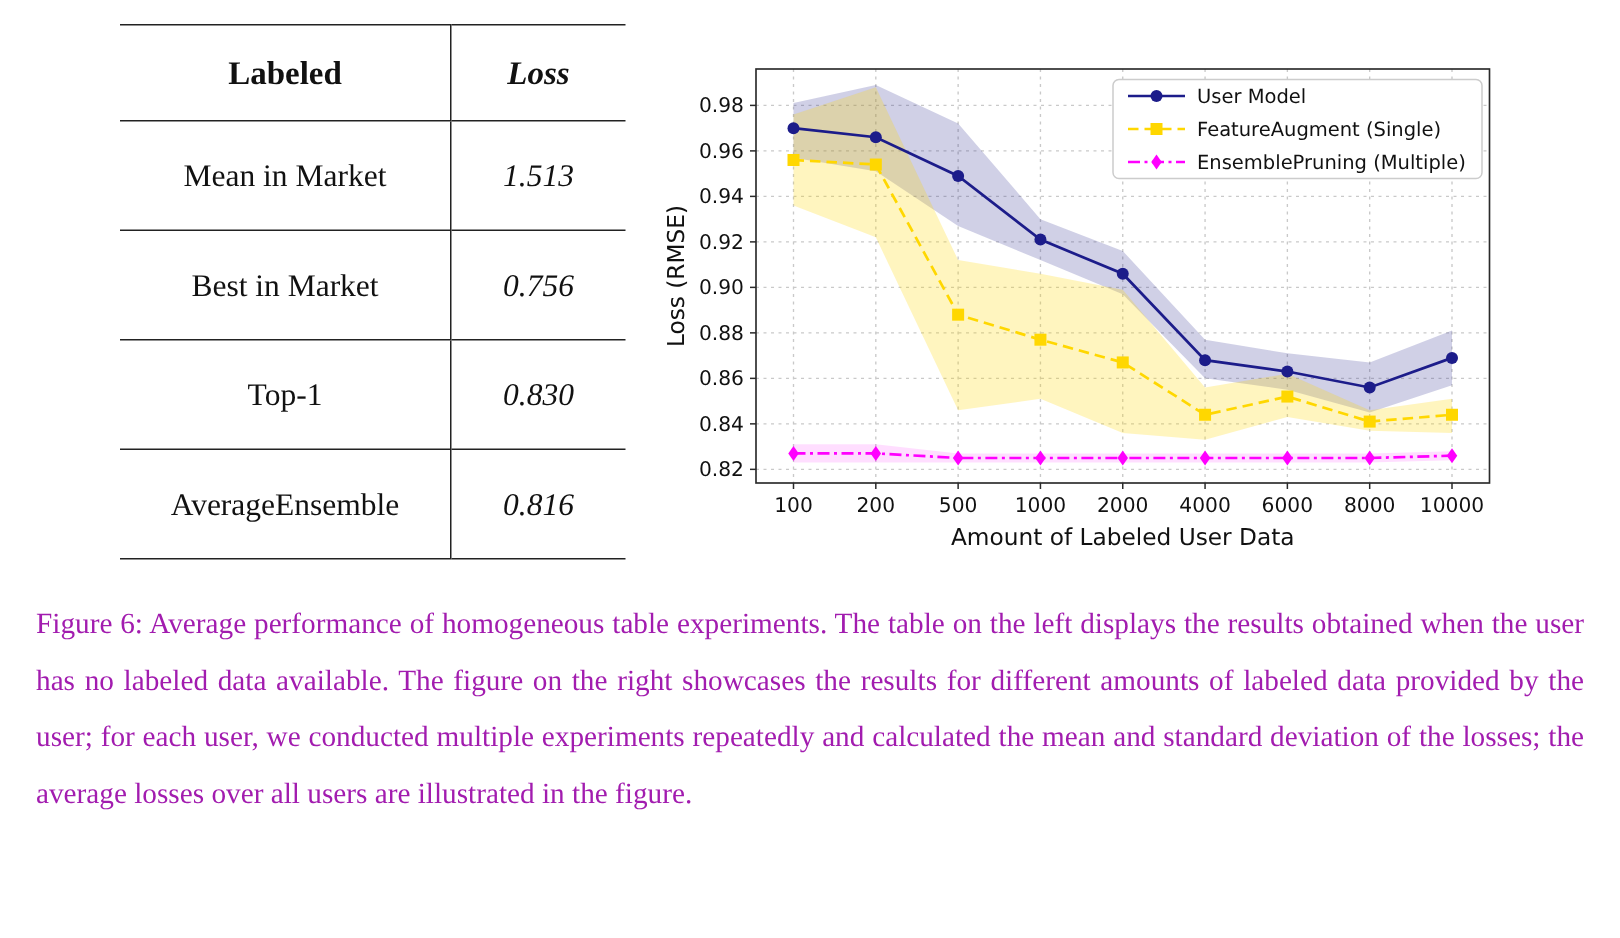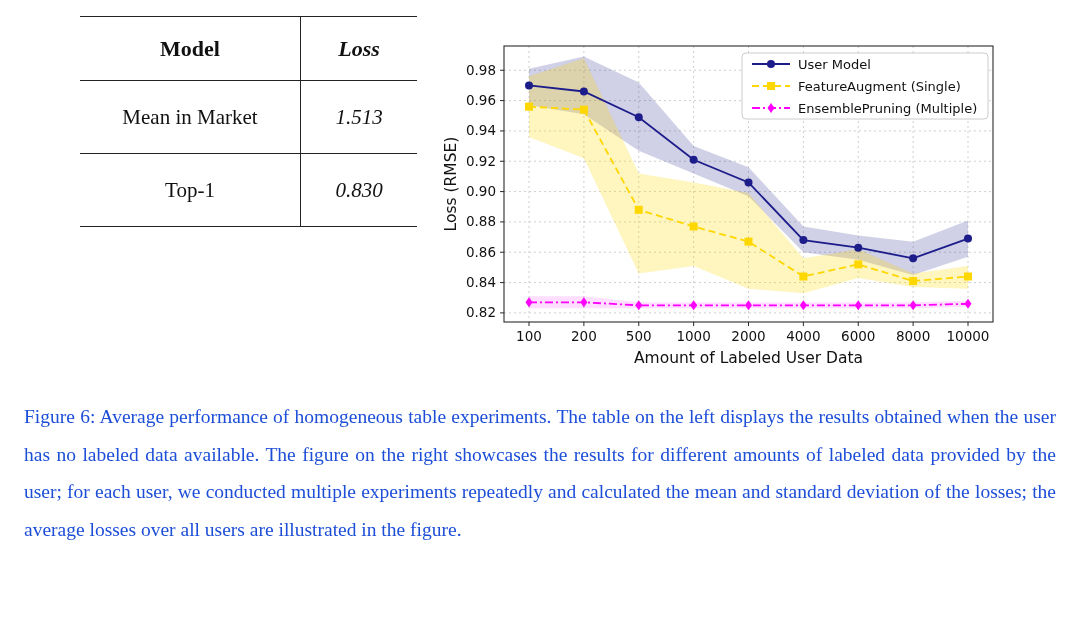--- a/index.html
+++ b/index.html
@@ -70,7 +70,7 @@
   <table class="results-table">
     <tbody>
       <tr class="header-row">
-        <th class="col-method">Model</th>
+        <th class="col-method">Labeled</th>
         <th class="col-loss">Loss</th>
       </tr>
       <tr>

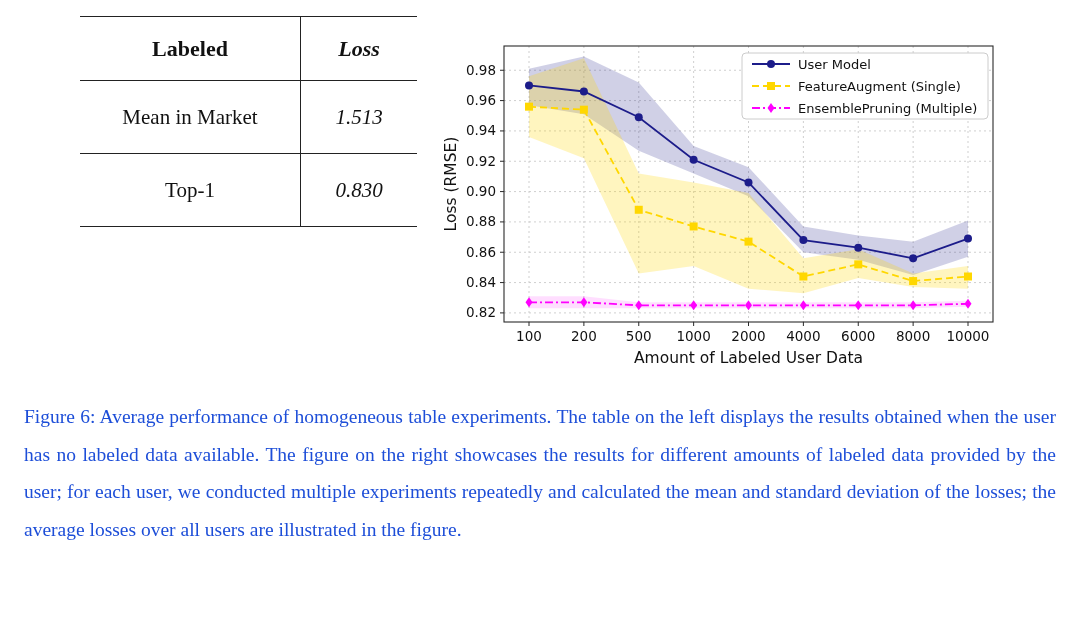--- a/index.html
+++ b/index.html
@@ -76,6 +76,10 @@
       <tr>
         <td class="col-method">Mean in Market</td>
         <td class="col-loss">1.513</td>
+      </tr>
+      <tr>
+        <td class="col-method">Best in Market</td>
+        <td class="col-loss">0.756</td>
       </tr>
       <tr>
         <td class="col-method">Top-1</td>

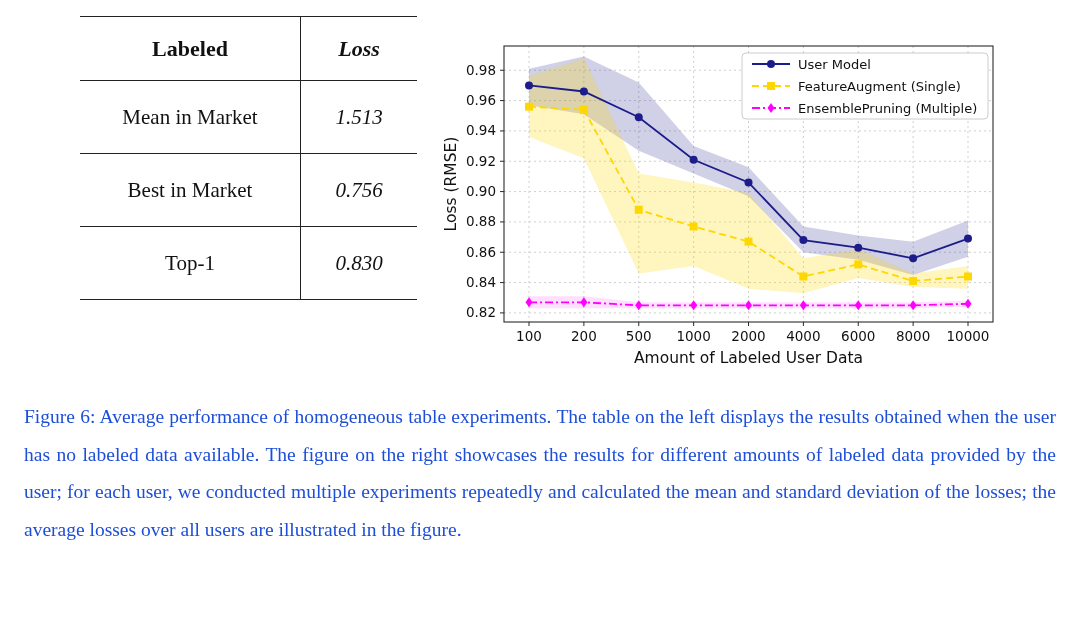--- a/index.html
+++ b/index.html
@@ -84,6 +84,10 @@
       <tr>
         <td class="col-method">Top-1</td>
         <td class="col-loss">0.830</td>
+      </tr>
+      <tr>
+        <td class="col-method">AverageEnsemble</td>
+        <td class="col-loss">0.816</td>
       </tr>
     </tbody>
   </table>

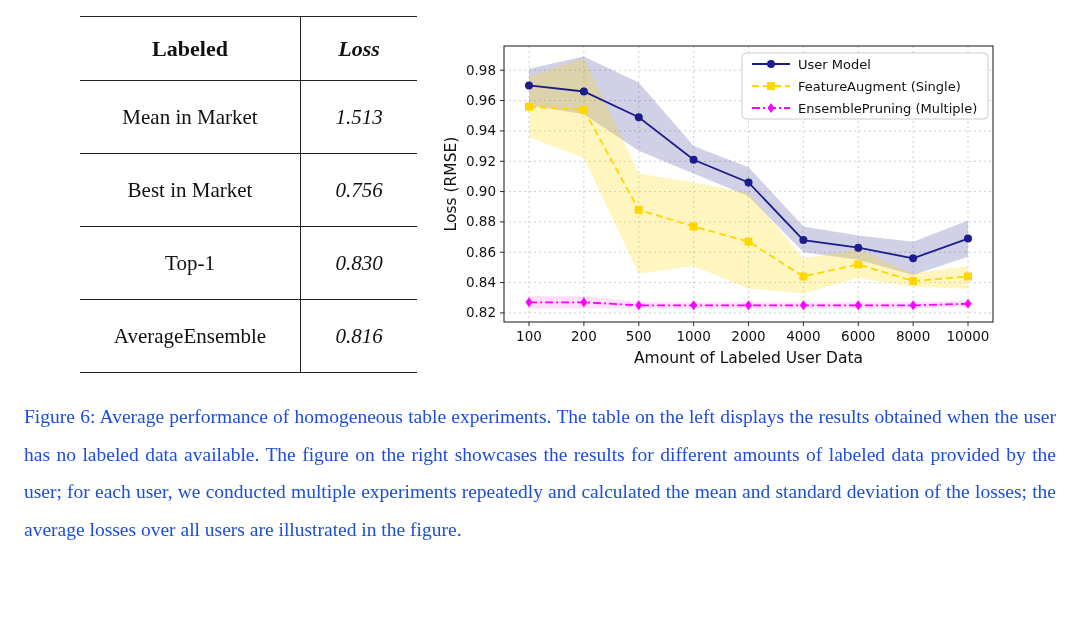--- a/index.html
+++ b/index.html
@@ -59,7 +59,7 @@
     line-height: 37.5px;
     text-align: justify;
     margin: 0;
-    color: #1d4ed8;
+    color: #a21caf;
   }
 </style>
 </head>

